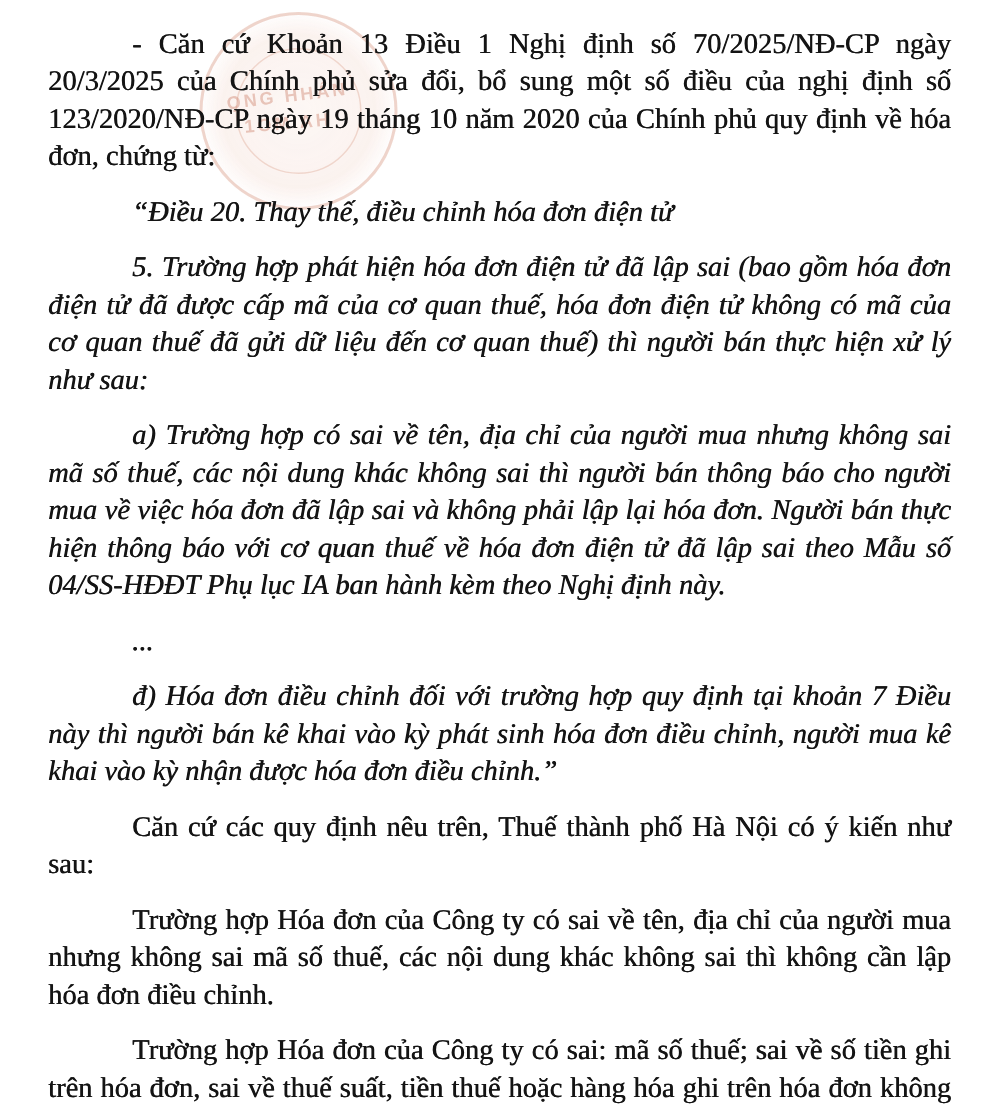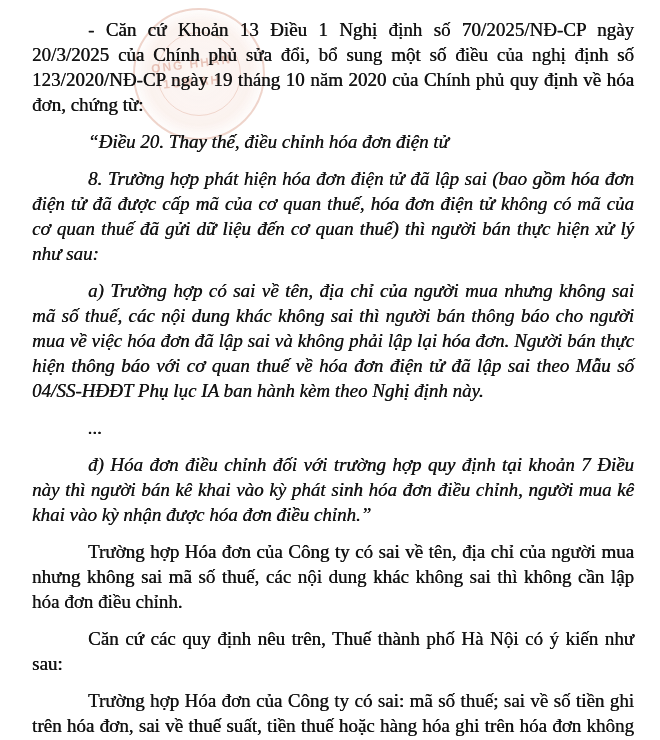--- a/index.html
+++ b/index.html
@@ -101,7 +101,7 @@
   <div class="content">
     <p class="para">- Căn cứ Khoản 13 Điều 1 Nghị định số 70/2025/NĐ-CP ngày 20/3/2025 của Chính phủ sửa đổi, bổ sung một số điều của nghị định số 123/2020/NĐ-CP ngày 19 tháng 10 năm 2020 của Chính phủ quy định về hóa đơn, chứng từ:</p>
     <p class="para italic">“Điều 20. Thay thế, điều chỉnh hóa đơn điện tử</p>
-    <p class="para italic">8. Trường hợp phát hiện hóa đơn điện tử đã lập sai (bao gồm hóa đơn điện tử đã được cấp mã của cơ quan thuế, hóa đơn điện tử không có mã của cơ quan thuế đã gửi dữ liệu đến cơ quan thuế) thì người bán thực hiện xử lý như sau:</p>
+    <p class="para italic">5. Trường hợp phát hiện hóa đơn điện tử đã lập sai (bao gồm hóa đơn điện tử đã được cấp mã của cơ quan thuế, hóa đơn điện tử không có mã của cơ quan thuế đã gửi dữ liệu đến cơ quan thuế) thì người bán thực hiện xử lý như sau:</p>
     <p class="para italic">a) Trường hợp có sai về tên, địa chỉ của người mua nhưng không sai mã số thuế, các nội dung khác không sai thì người bán thông báo cho người mua về việc hóa đơn đã lập sai và không phải lập lại hóa đơn. Người bán thực hiện thông báo với cơ quan thuế về hóa đơn điện tử đã lập sai theo Mẫu số 04/SS-HĐĐT Phụ lục IA ban hành kèm theo Nghị định này.</p>
     <p class="para italic">...</p>
     <p class="para italic">đ) Hóa đơn điều chỉnh đối với trường hợp quy định tại khoản 7 Điều này thì người bán kê khai vào kỳ phát sinh hóa đơn điều chỉnh, người mua kê khai vào kỳ nhận được hóa đơn điều chỉnh.”</p>

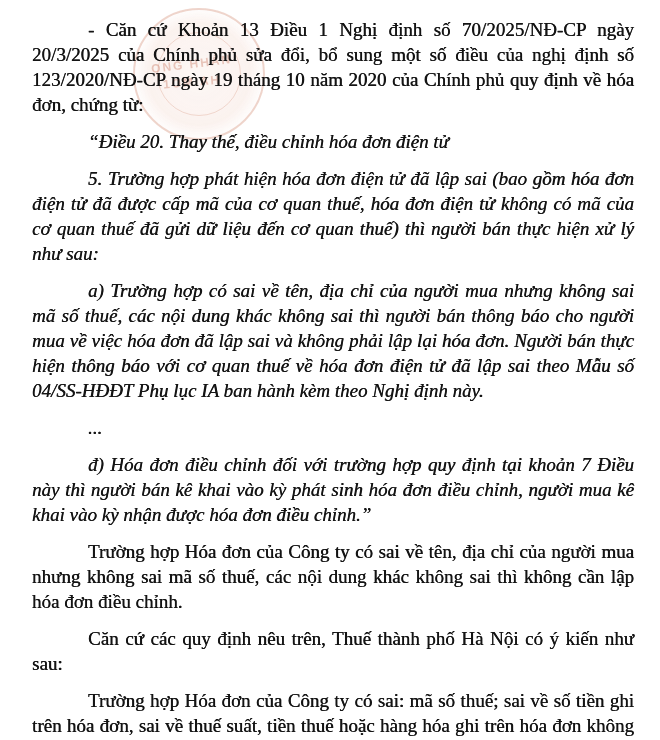--- a/index.html
+++ b/index.html
@@ -105,8 +105,8 @@
     <p class="para italic">a) Trường hợp có sai về tên, địa chỉ của người mua nhưng không sai mã số thuế, các nội dung khác không sai thì người bán thông báo cho người mua về việc hóa đơn đã lập sai và không phải lập lại hóa đơn. Người bán thực hiện thông báo với cơ quan thuế về hóa đơn điện tử đã lập sai theo Mẫu số 04/SS-HĐĐT Phụ lục IA ban hành kèm theo Nghị định này.</p>
     <p class="para italic">...</p>
     <p class="para italic">đ) Hóa đơn điều chỉnh đối với trường hợp quy định tại khoản 7 Điều này thì người bán kê khai vào kỳ phát sinh hóa đơn điều chỉnh, người mua kê khai vào kỳ nhận được hóa đơn điều chỉnh.”</p>
+    <p class="para">Căn cứ các quy định nêu trên, Thuế thành phố Hà Nội có ý kiến như sau:</p>
     <p class="para">Trường hợp Hóa đơn của Công ty có sai về tên, địa chỉ của người mua nhưng không sai mã số thuế, các nội dung khác không sai thì không cần lập hóa đơn điều chỉnh.</p>
-    <p class="para">Căn cứ các quy định nêu trên, Thuế thành phố Hà Nội có ý kiến như sau:</p>
     <p class="para">Trường hợp Hóa đơn của Công ty có sai: mã số thuế; sai về số tiền ghi trên hóa đơn, sai về thuế suất, tiền thuế hoặc hàng hóa ghi trên hóa đơn không đúng quy cách, chất lượng thì Công ty thực hiện lập hóa đơn điều chỉnh theo quy định tại Tại Khoản 13 Điều 1 Nghị định số 70/2025/NĐ-CP ngày 20/3/2025 của Chính phủ sửa đổi, bổ sung một số điều của nghị định số 123/2020/NĐ-CP ngày 19 tháng 10 năm 2020 của Chính phủ quy định về hóa đơn, chứng từ.</p>
   </div>
 

